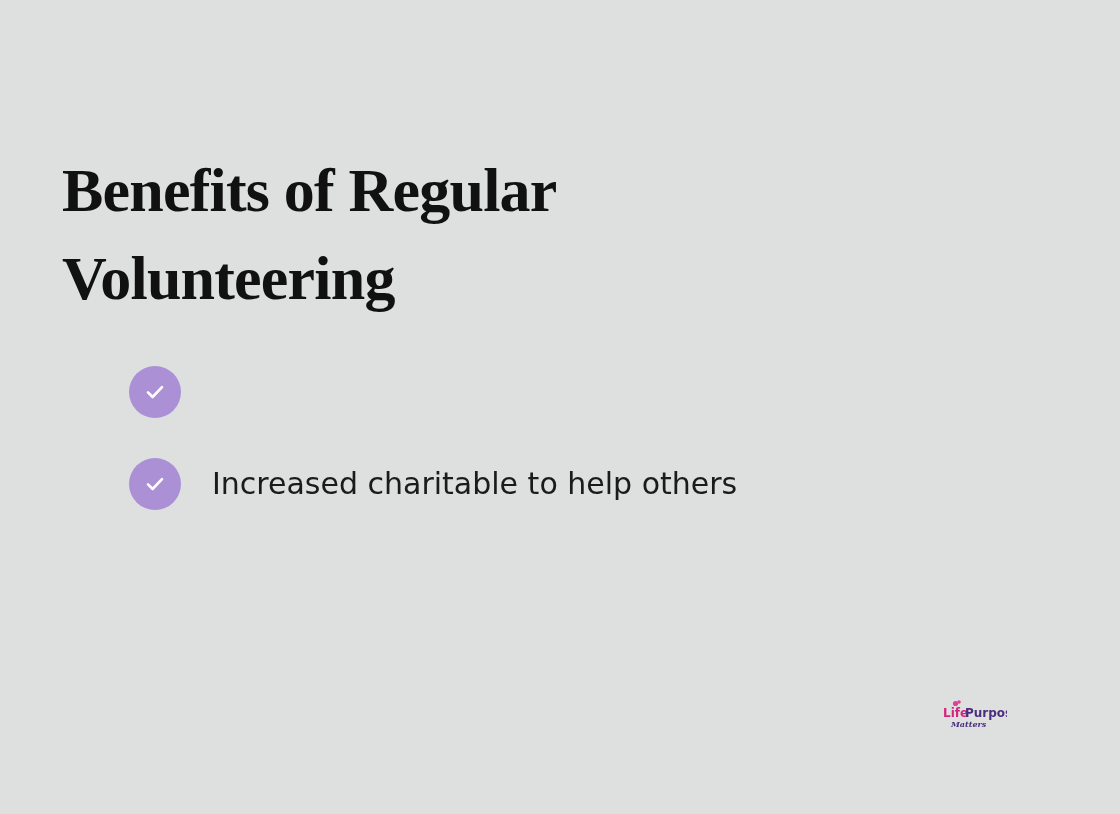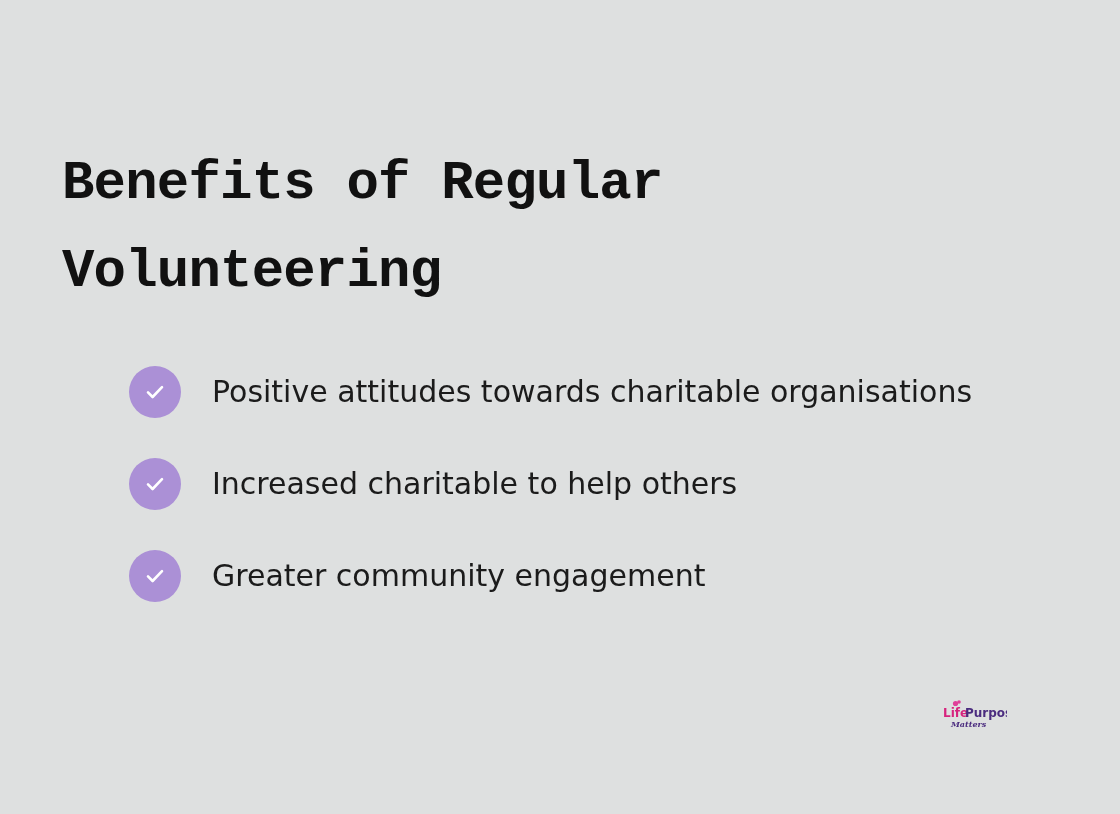--- a/index.html
+++ b/index.html
@@ -27,9 +27,9 @@
     left: 62px;
     top: 104px;
     width: 720px;
-    font-family: Liberation Mono, monospace;
+    font-family: Liberation Serif, serif;
     font-weight: 700;
-    font-size: 54px;
+    font-size: 62px;
     line-height: 88px;
     letter-spacing: -0.8px;
     color: #111111;

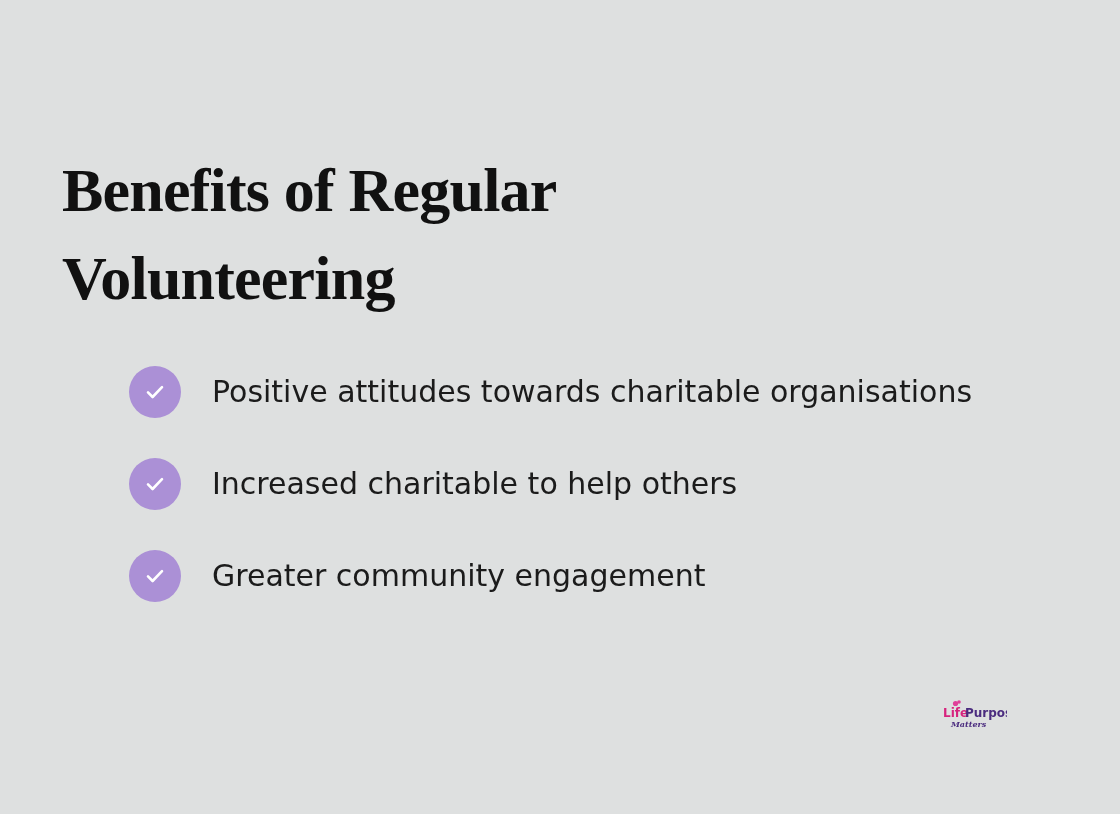--- a/index.html
+++ b/index.html
@@ -125,7 +125,6 @@
           <path d="M6 13.4 L10.6 18 L20 8.2" fill="none" stroke="#ffffff" stroke-width="2.6" stroke-linecap="round" stroke-linejoin="round"></path>
         </svg>
       </span>
-      <span class="bullet-text">Positive attitudes towards charitable organisations</span>
     </li>
 
     <li class="bullet-item">

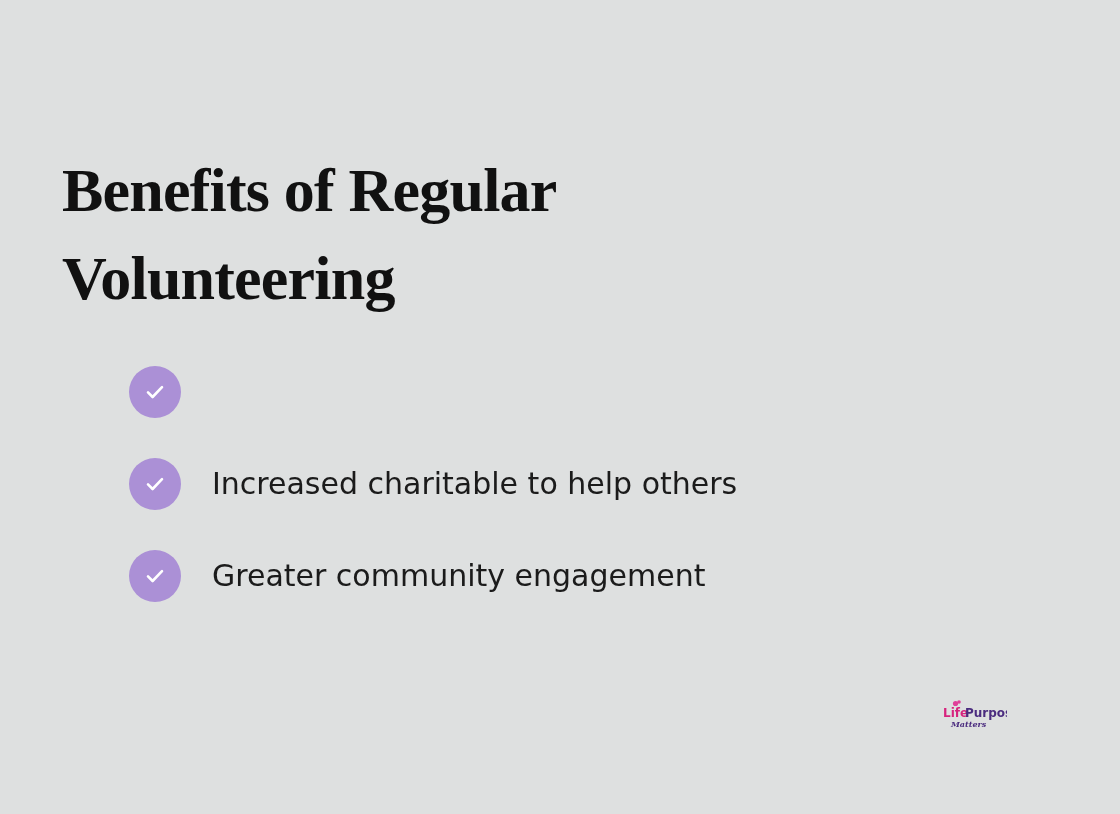--- a/index.html
+++ b/index.html
@@ -136,14 +136,6 @@
       <span class="bullet-text">Increased charitable to help others</span>
     </li>
 
-    <li class="bullet-item">
-      <span class="check-circle">
-        <svg width="26" height="26" viewBox="0 0 26 26" aria-hidden="true">
-          <path d="M6 13.4 L10.6 18 L20 8.2" fill="none" stroke="#ffffff" stroke-width="2.6" stroke-linecap="round" stroke-linejoin="round"></path>
-        </svg>
-      </span>
-      <span class="bullet-text">Greater community engagement</span>
-    </li>
 
   </ul>
 

